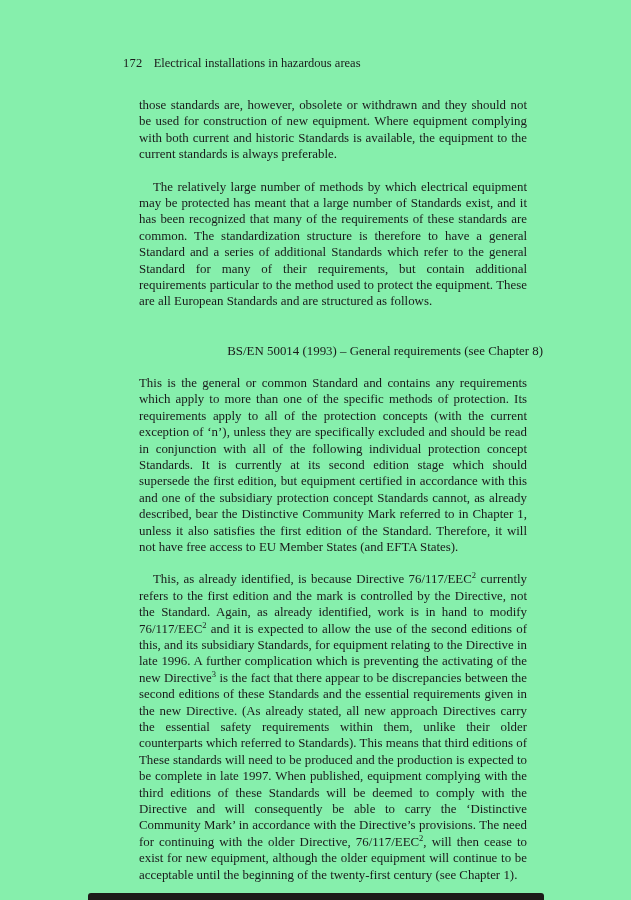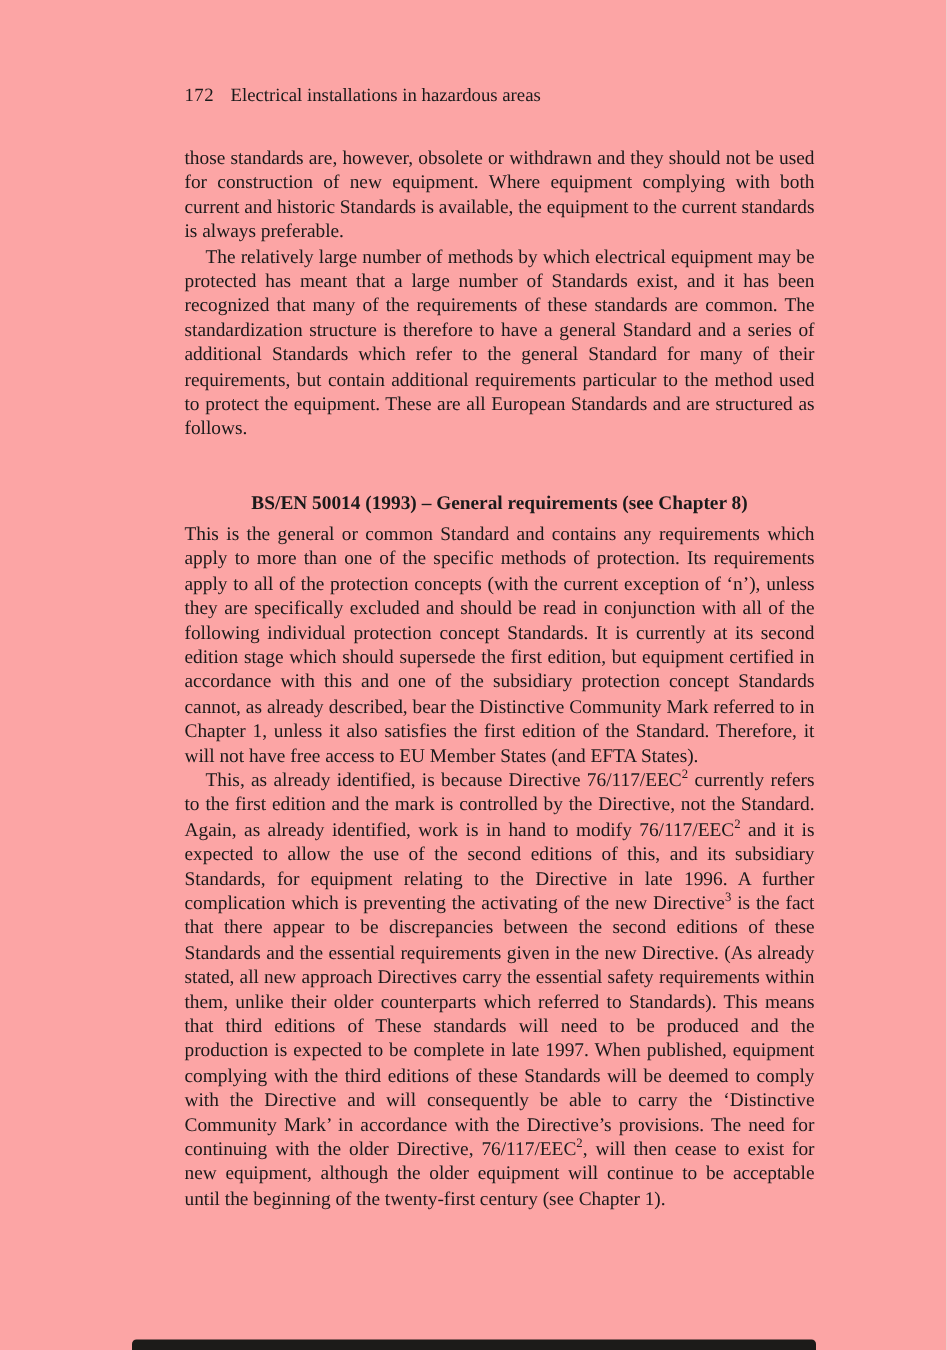--- a/index.html
+++ b/index.html
@@ -12,7 +12,7 @@
     width: 631px;
     height: 900px;
     margin: 0 auto;
-    background: #fca5a5;
+    background: #86efac;
     font-family: "Liberation Serif", serif;
     color: #1a1a1a;
     overflow: hidden;

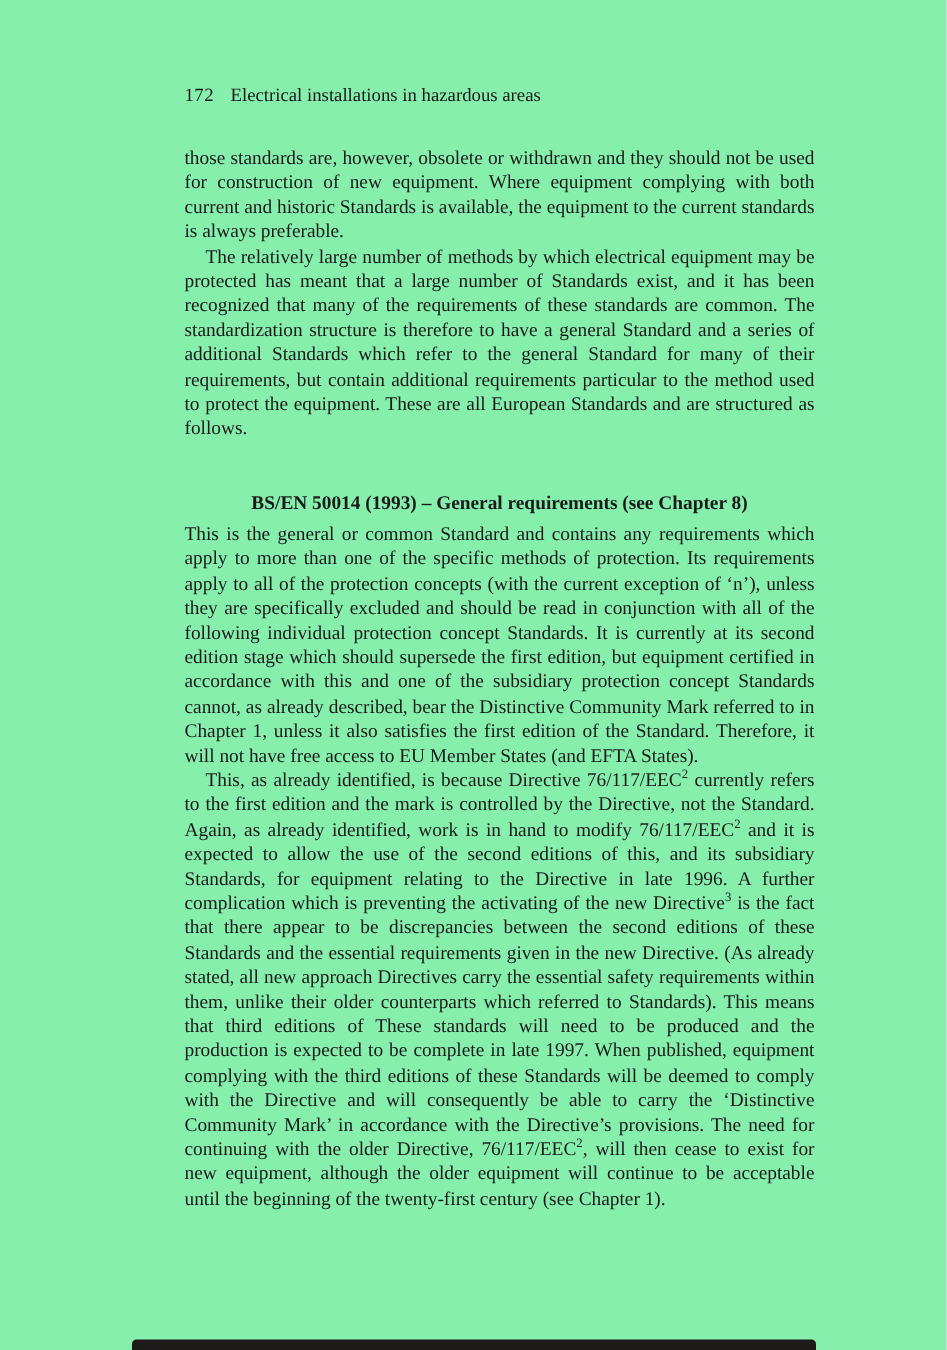--- a/index.html
+++ b/index.html
@@ -46,7 +46,7 @@
     -webkit-hyphens: auto;
   }
   .body-text p {
-    margin: 0;
+    margin: 16px;
     padding: 0;
   }
   .body-text p.indent {

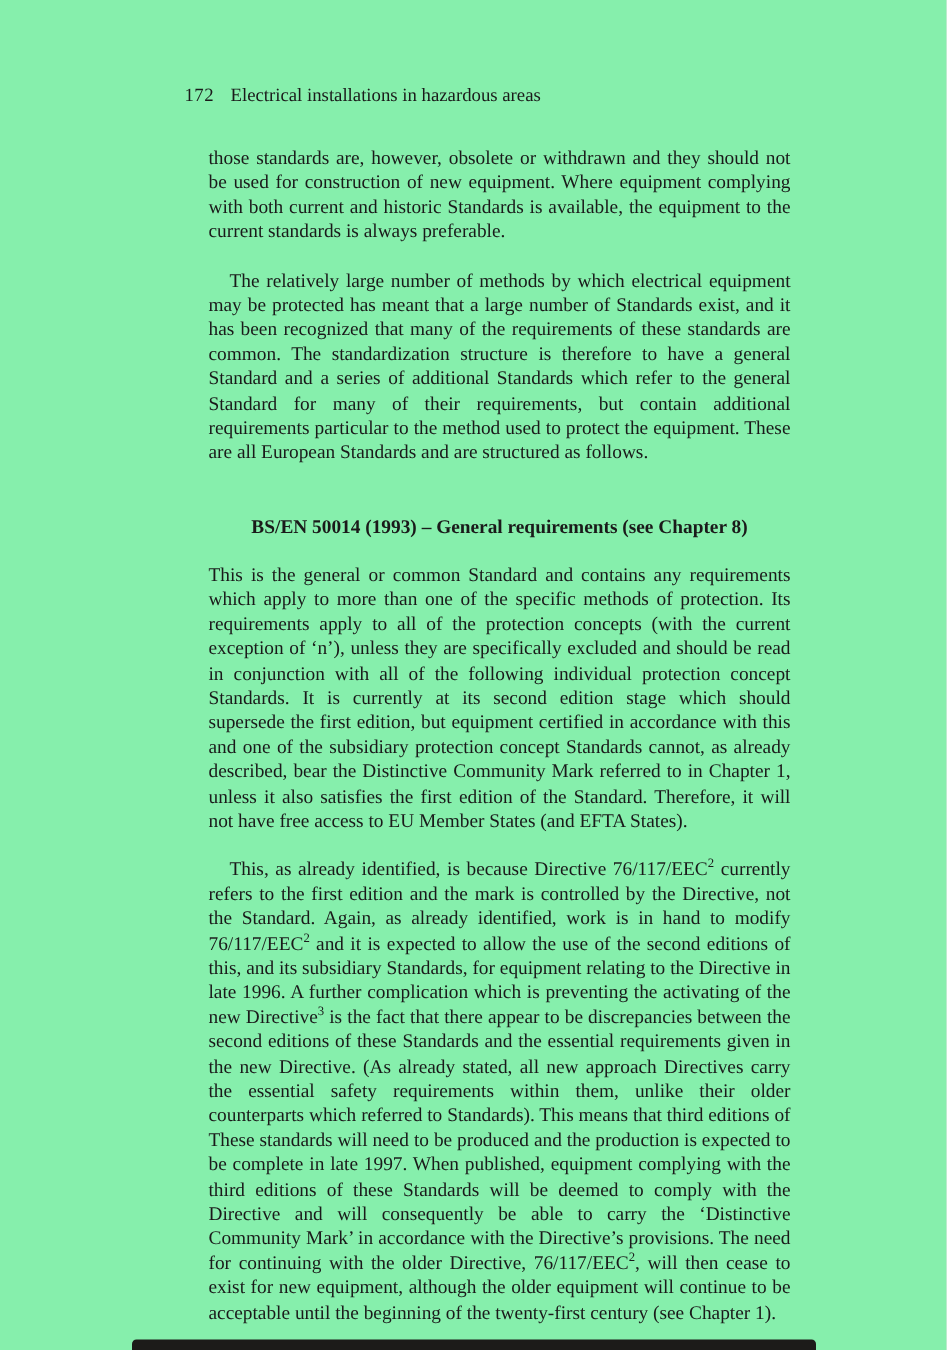--- a/index.html
+++ b/index.html
@@ -54,9 +54,9 @@
   }
   .section-heading {
     font-size: 12.9px;
-    font-weight: bold;
+    font-weight: normal;
     margin: 33px 0 5px 0;
-    text-align: center;
+    text-align: right;
     line-height: 16px;
   }
   sup.fnref {

